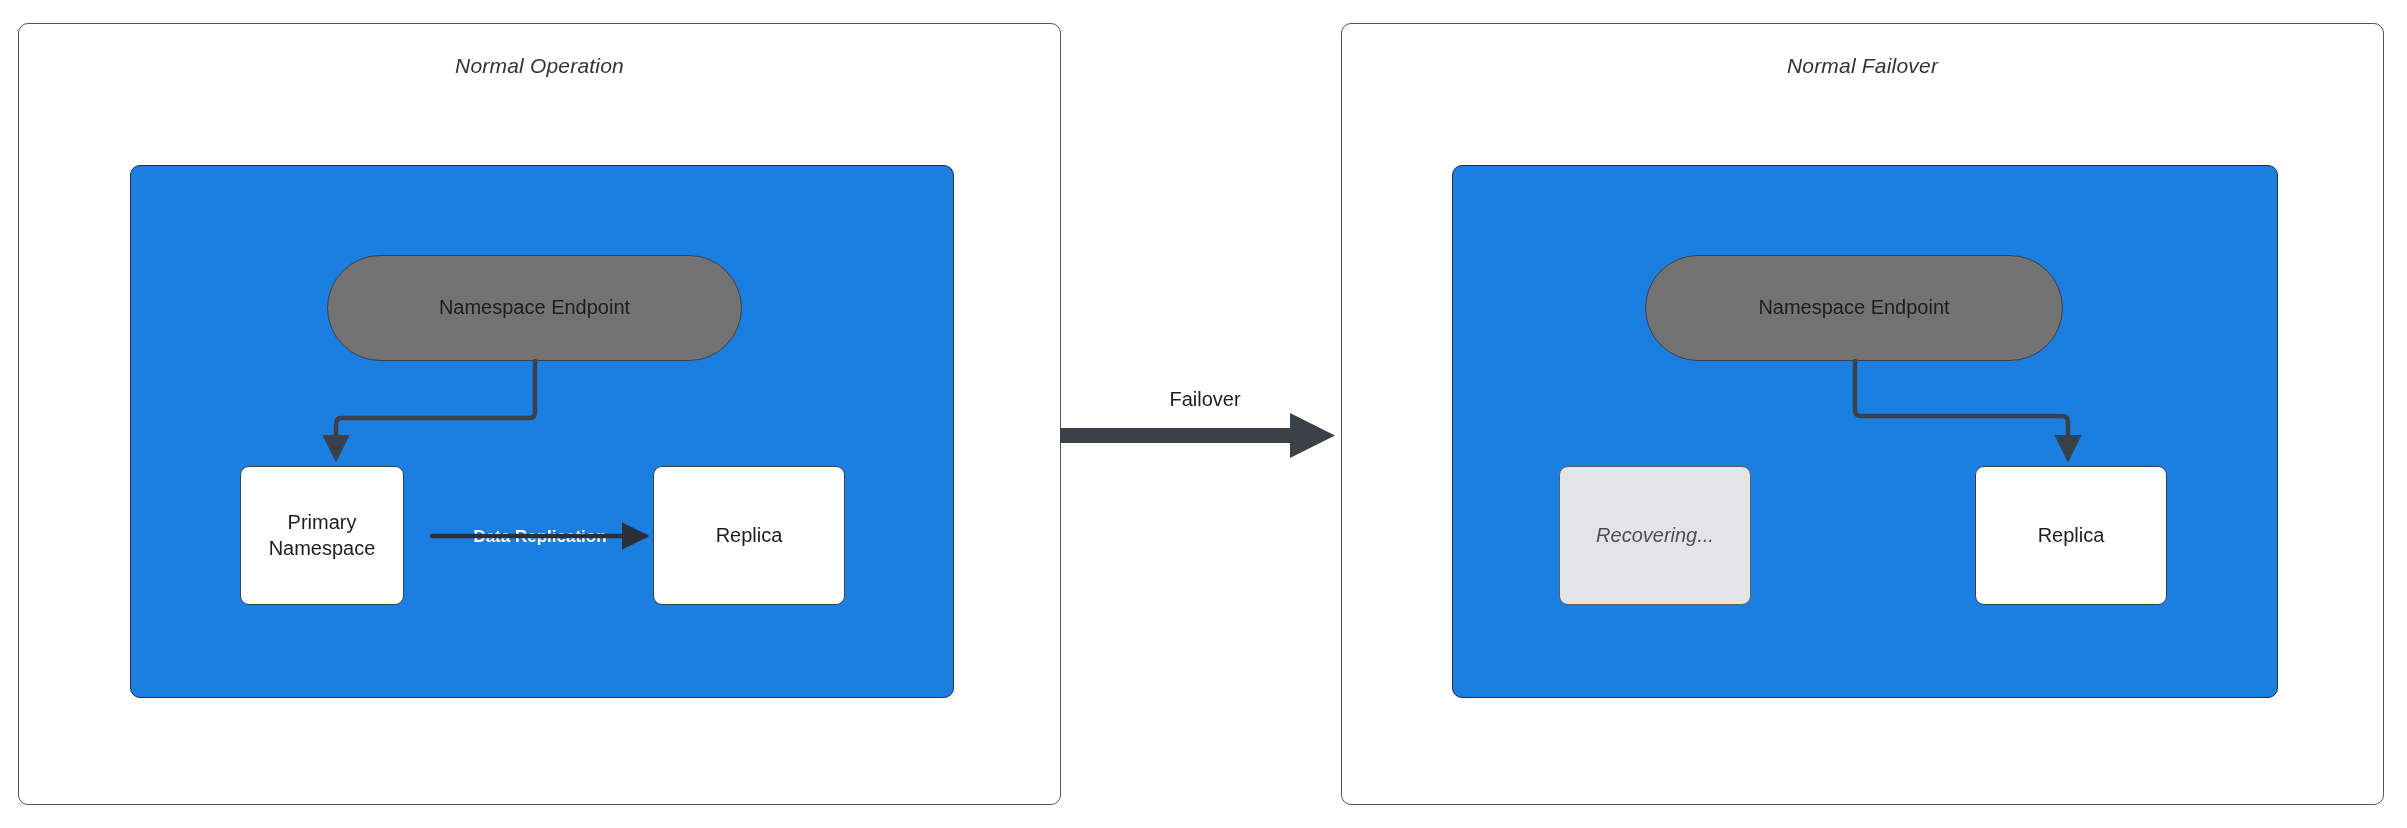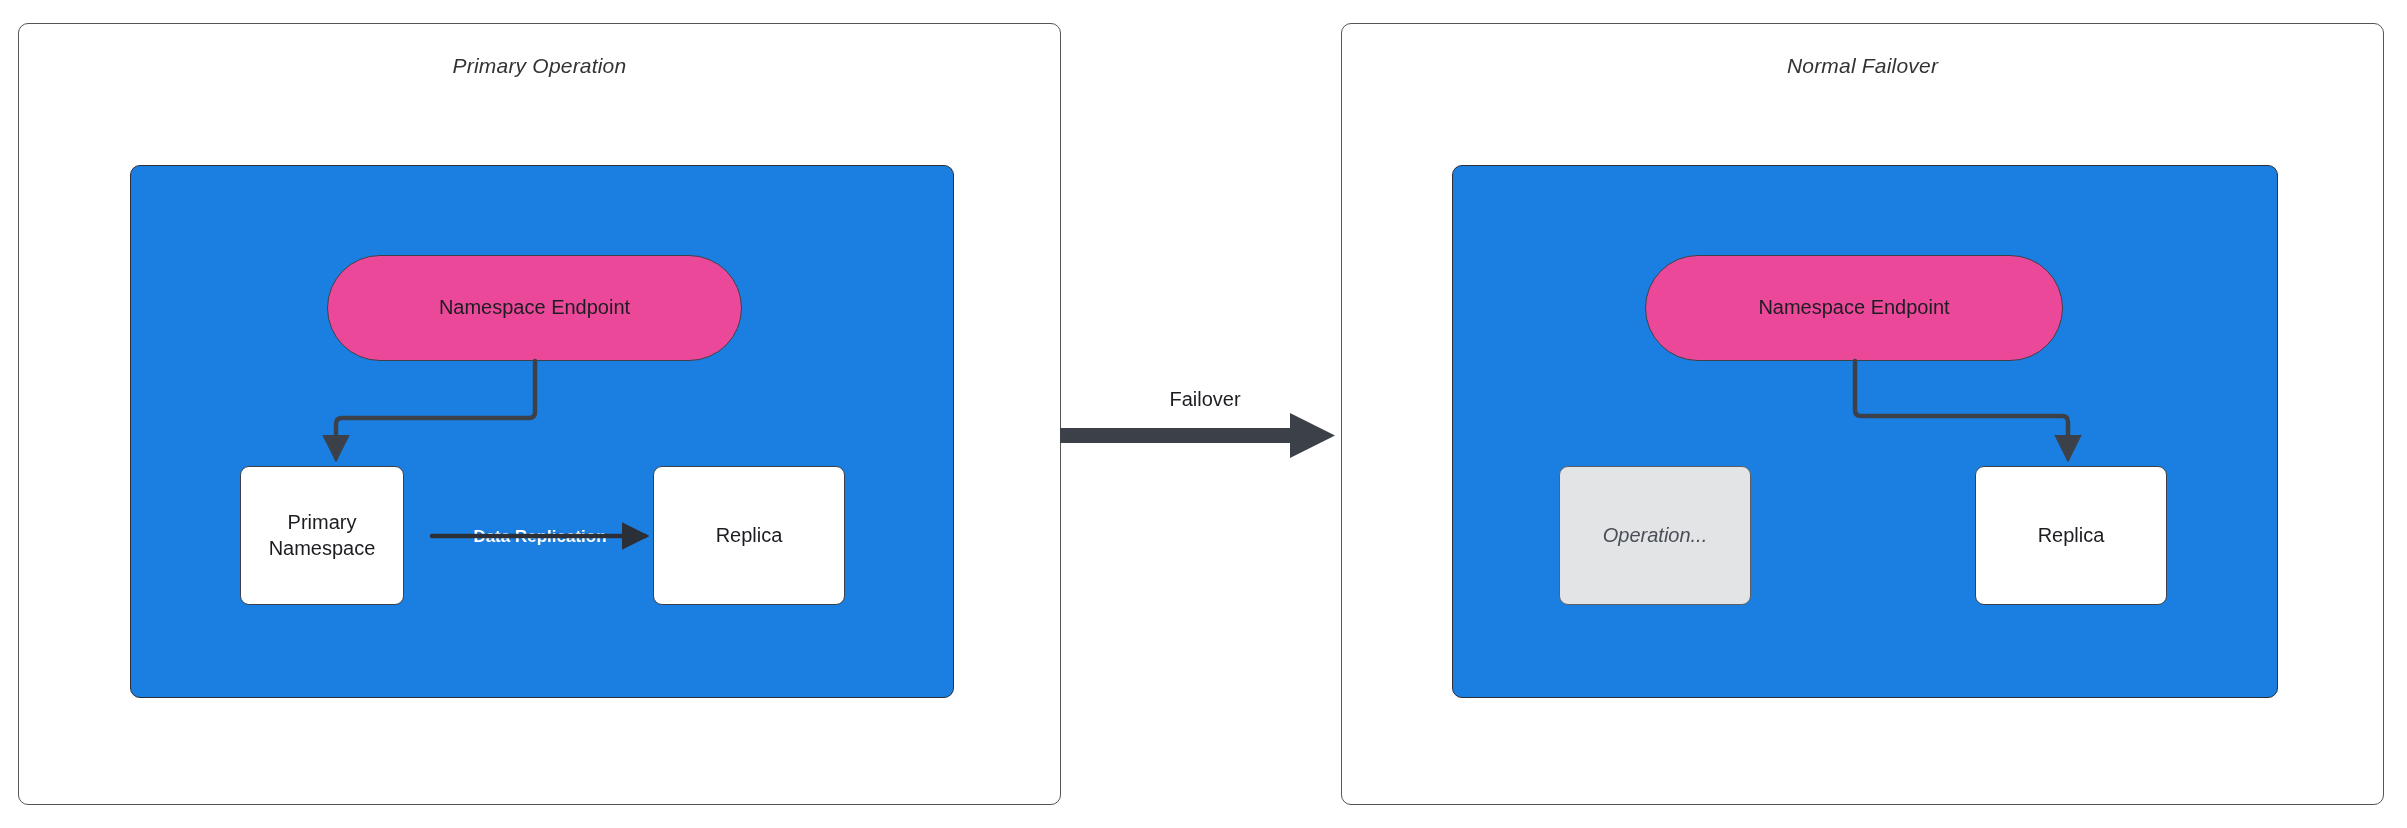--- a/index.html
+++ b/index.html
@@ -113,7 +113,7 @@
 <div id="canvas">
 
   <div class="panel" style="left:18px; top:23px; width:1043px; height:782px;">
-    <div class="panel-title">Primary Operation</div>
+    <div class="panel-title">Normal Operation</div>
   </div>
 
   <div class="cluster" style="left:130px; top:165px; width:824px; height:533px;"></div>

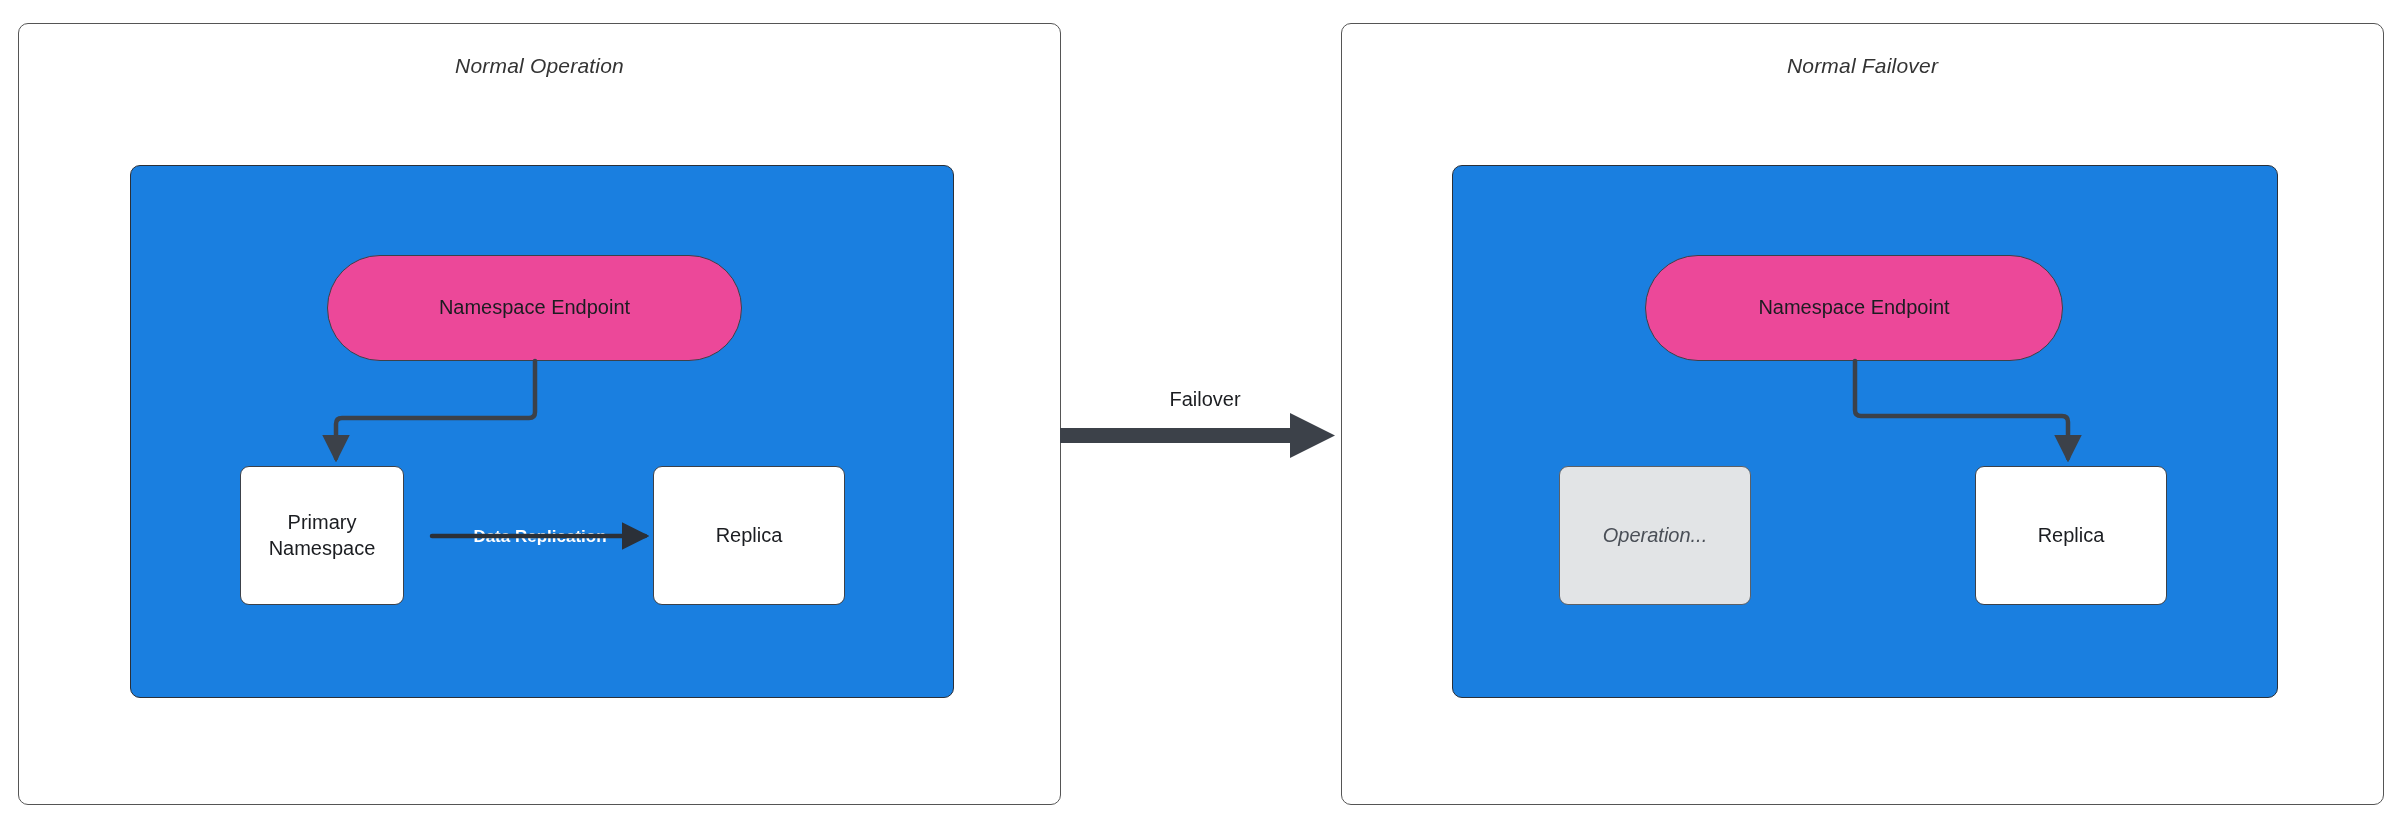--- a/index.html
+++ b/index.html
@@ -65,7 +65,7 @@
     white-space: pre-line;
   }
   .node.pill {
-    background: #ec4899;
+    background: #737373;
     border-radius: 54px;
   }
   .node.box {

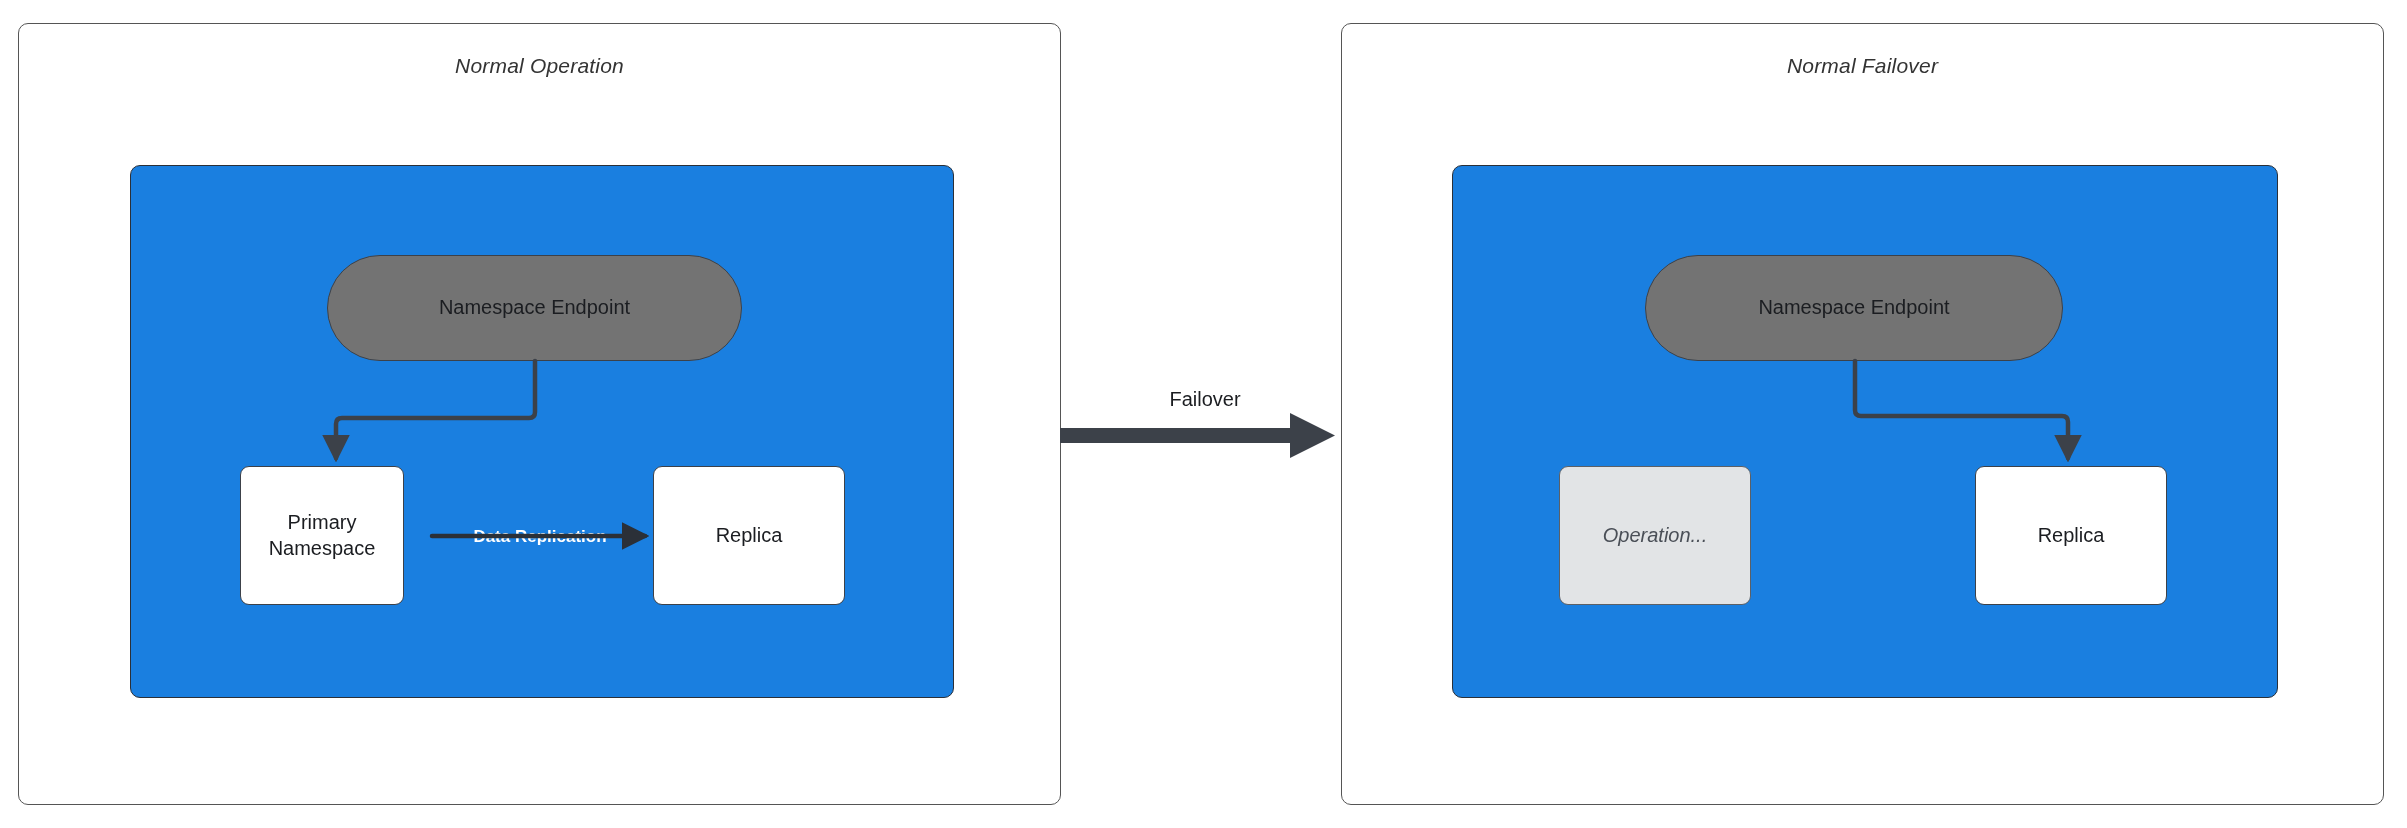--- a/index.html
+++ b/index.html
@@ -137,7 +137,7 @@
 
   <div class="node pill" style="left:1645px; top:255px; width:418px; height:106px;">Namespace Endpoint</div>
 
-  <div class="node box muted" style="left:1559px; top:466px; width:192px; height:139px;">Operation...</div>
+  <div class="node box muted" style="left:1559px; top:466px; width:192px; height:139px;">Recovering...</div>
 
   <div class="node box" style="left:1975px; top:466px; width:192px; height:139px;">Replica</div>
 

